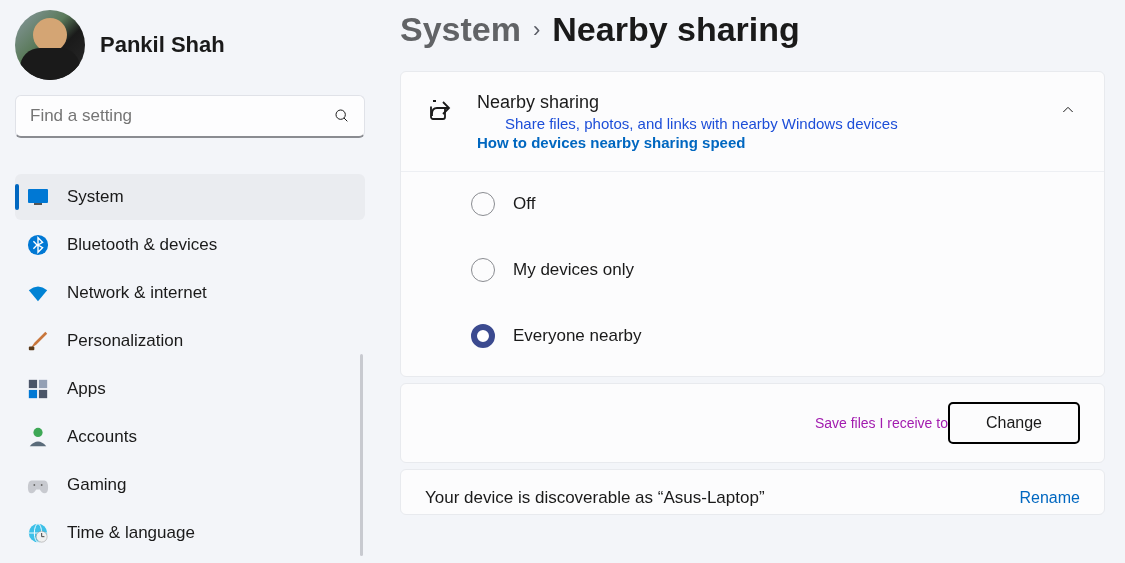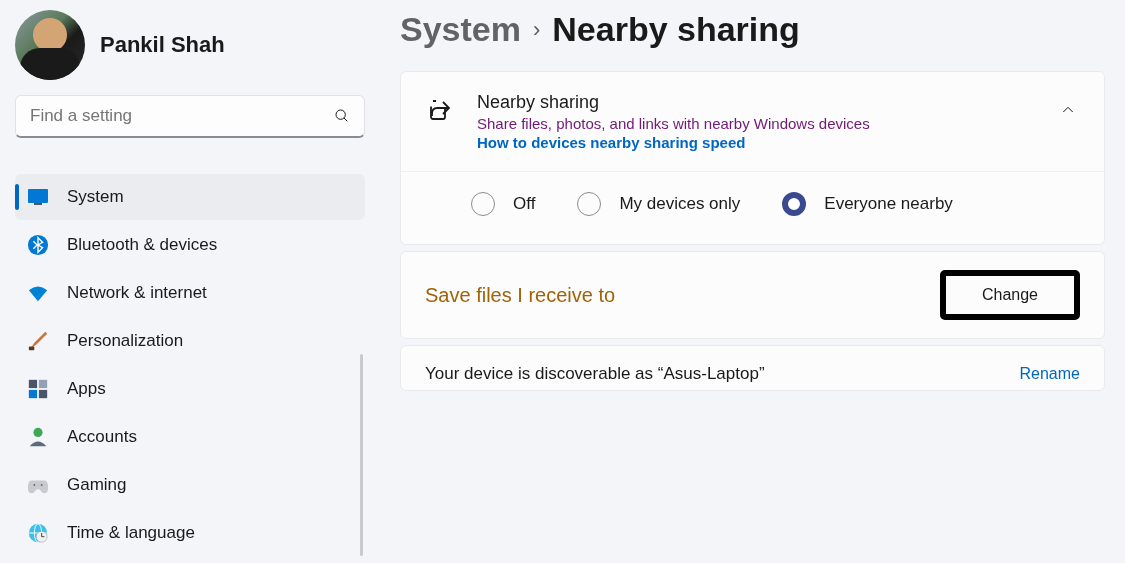--- a/index.html
+++ b/index.html
@@ -183,8 +183,9 @@
     }
     .card-subtitle {
       font-size: 15px;
-      color: #701a75;
+      color: #1d4ed8;
       margin-bottom: 2px;
+      margin-left: 28px;
     }
     .card-link {
       font-size: 15px;

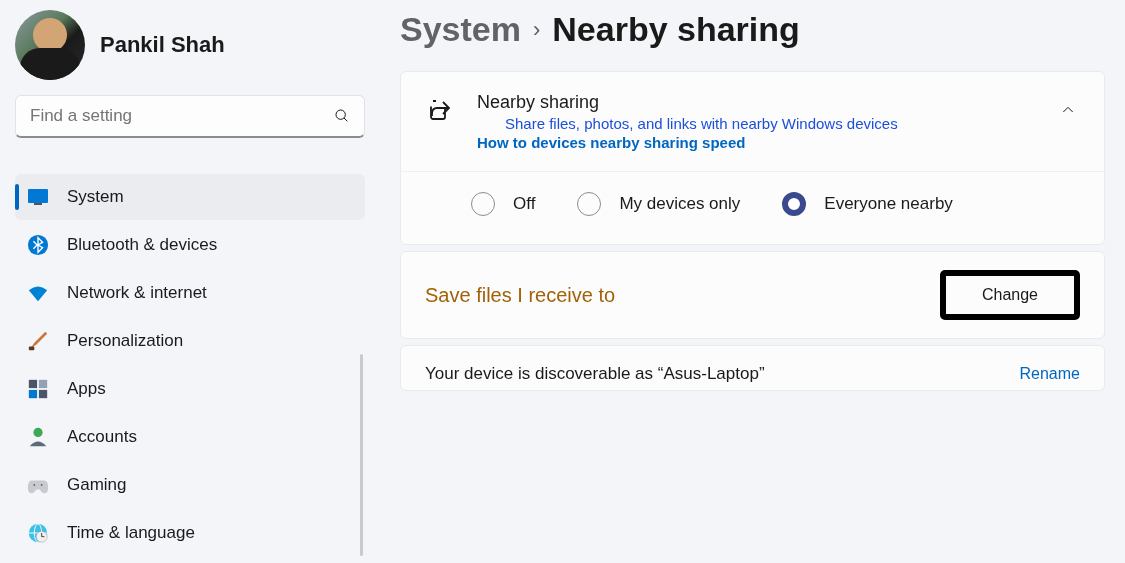--- a/index.html
+++ b/index.html
@@ -204,7 +204,7 @@
     .radio-group {
       padding: 20px 70px 28px 70px;
       display: flex;
-      flex-direction: row;
+      flex-direction: column;
       gap: 42px;
     }
     .radio-item {

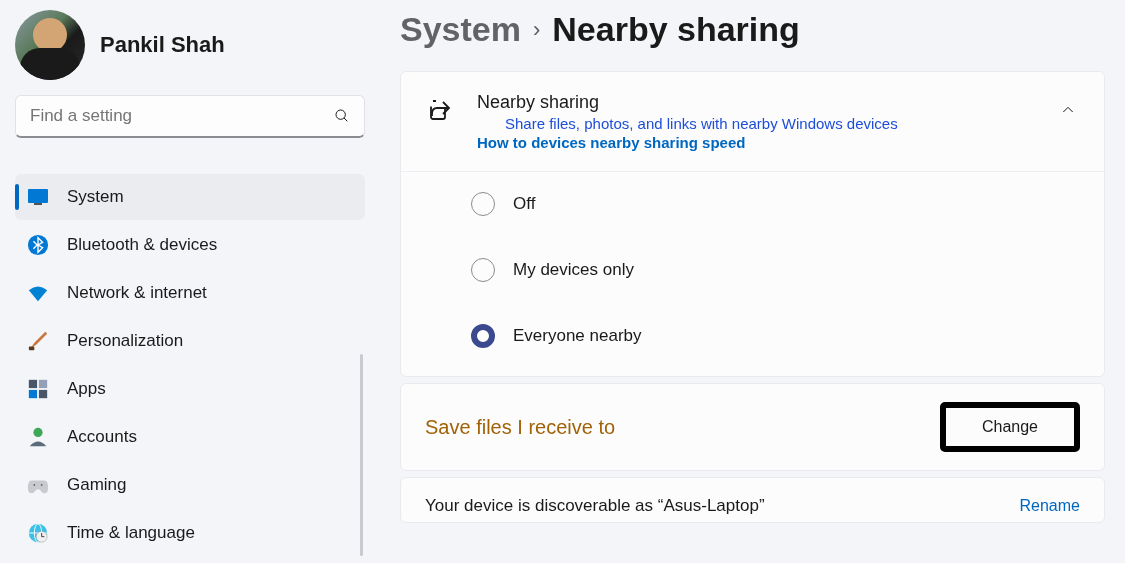--- a/index.html
+++ b/index.html
@@ -237,8 +237,9 @@
       flex: 1;
     }
     .save-title {
-      font-size: 20px;
-      color: #a16207;
+      font-size: 14px;
+      color: #a21caf;
+      text-align: right;
     }
     .save-path {
       font-size: 14px;

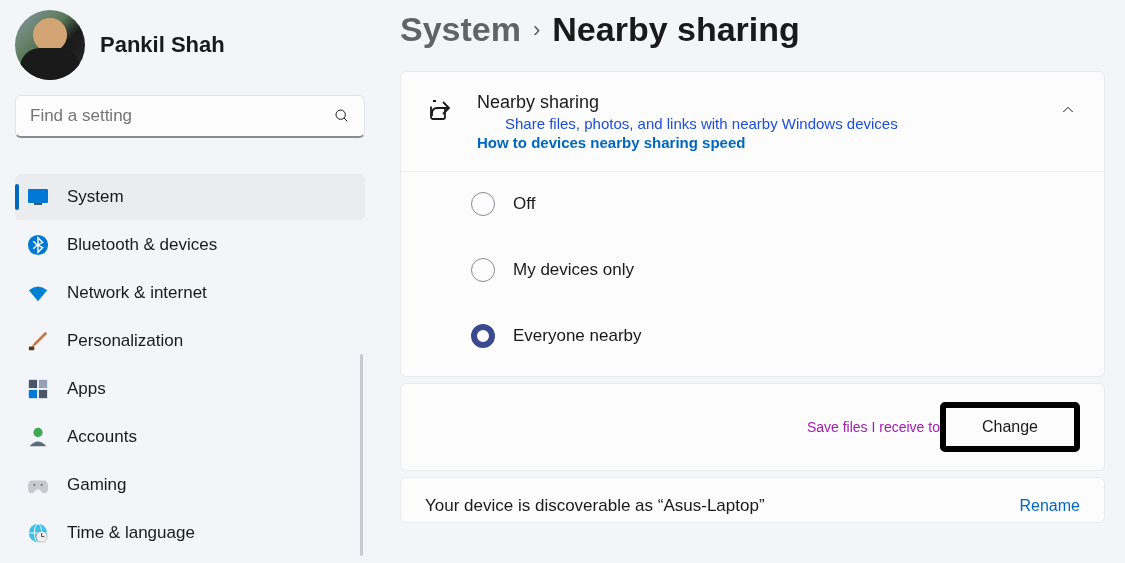--- a/index.html
+++ b/index.html
@@ -247,7 +247,7 @@
     }
     .change-btn {
       background: #fcfcfd;
-      border: 6px solid #000000;
+      border: 2px solid #000000;
       border-radius: 5px;
       padding: 10px 36px;
       font-size: 16px;

